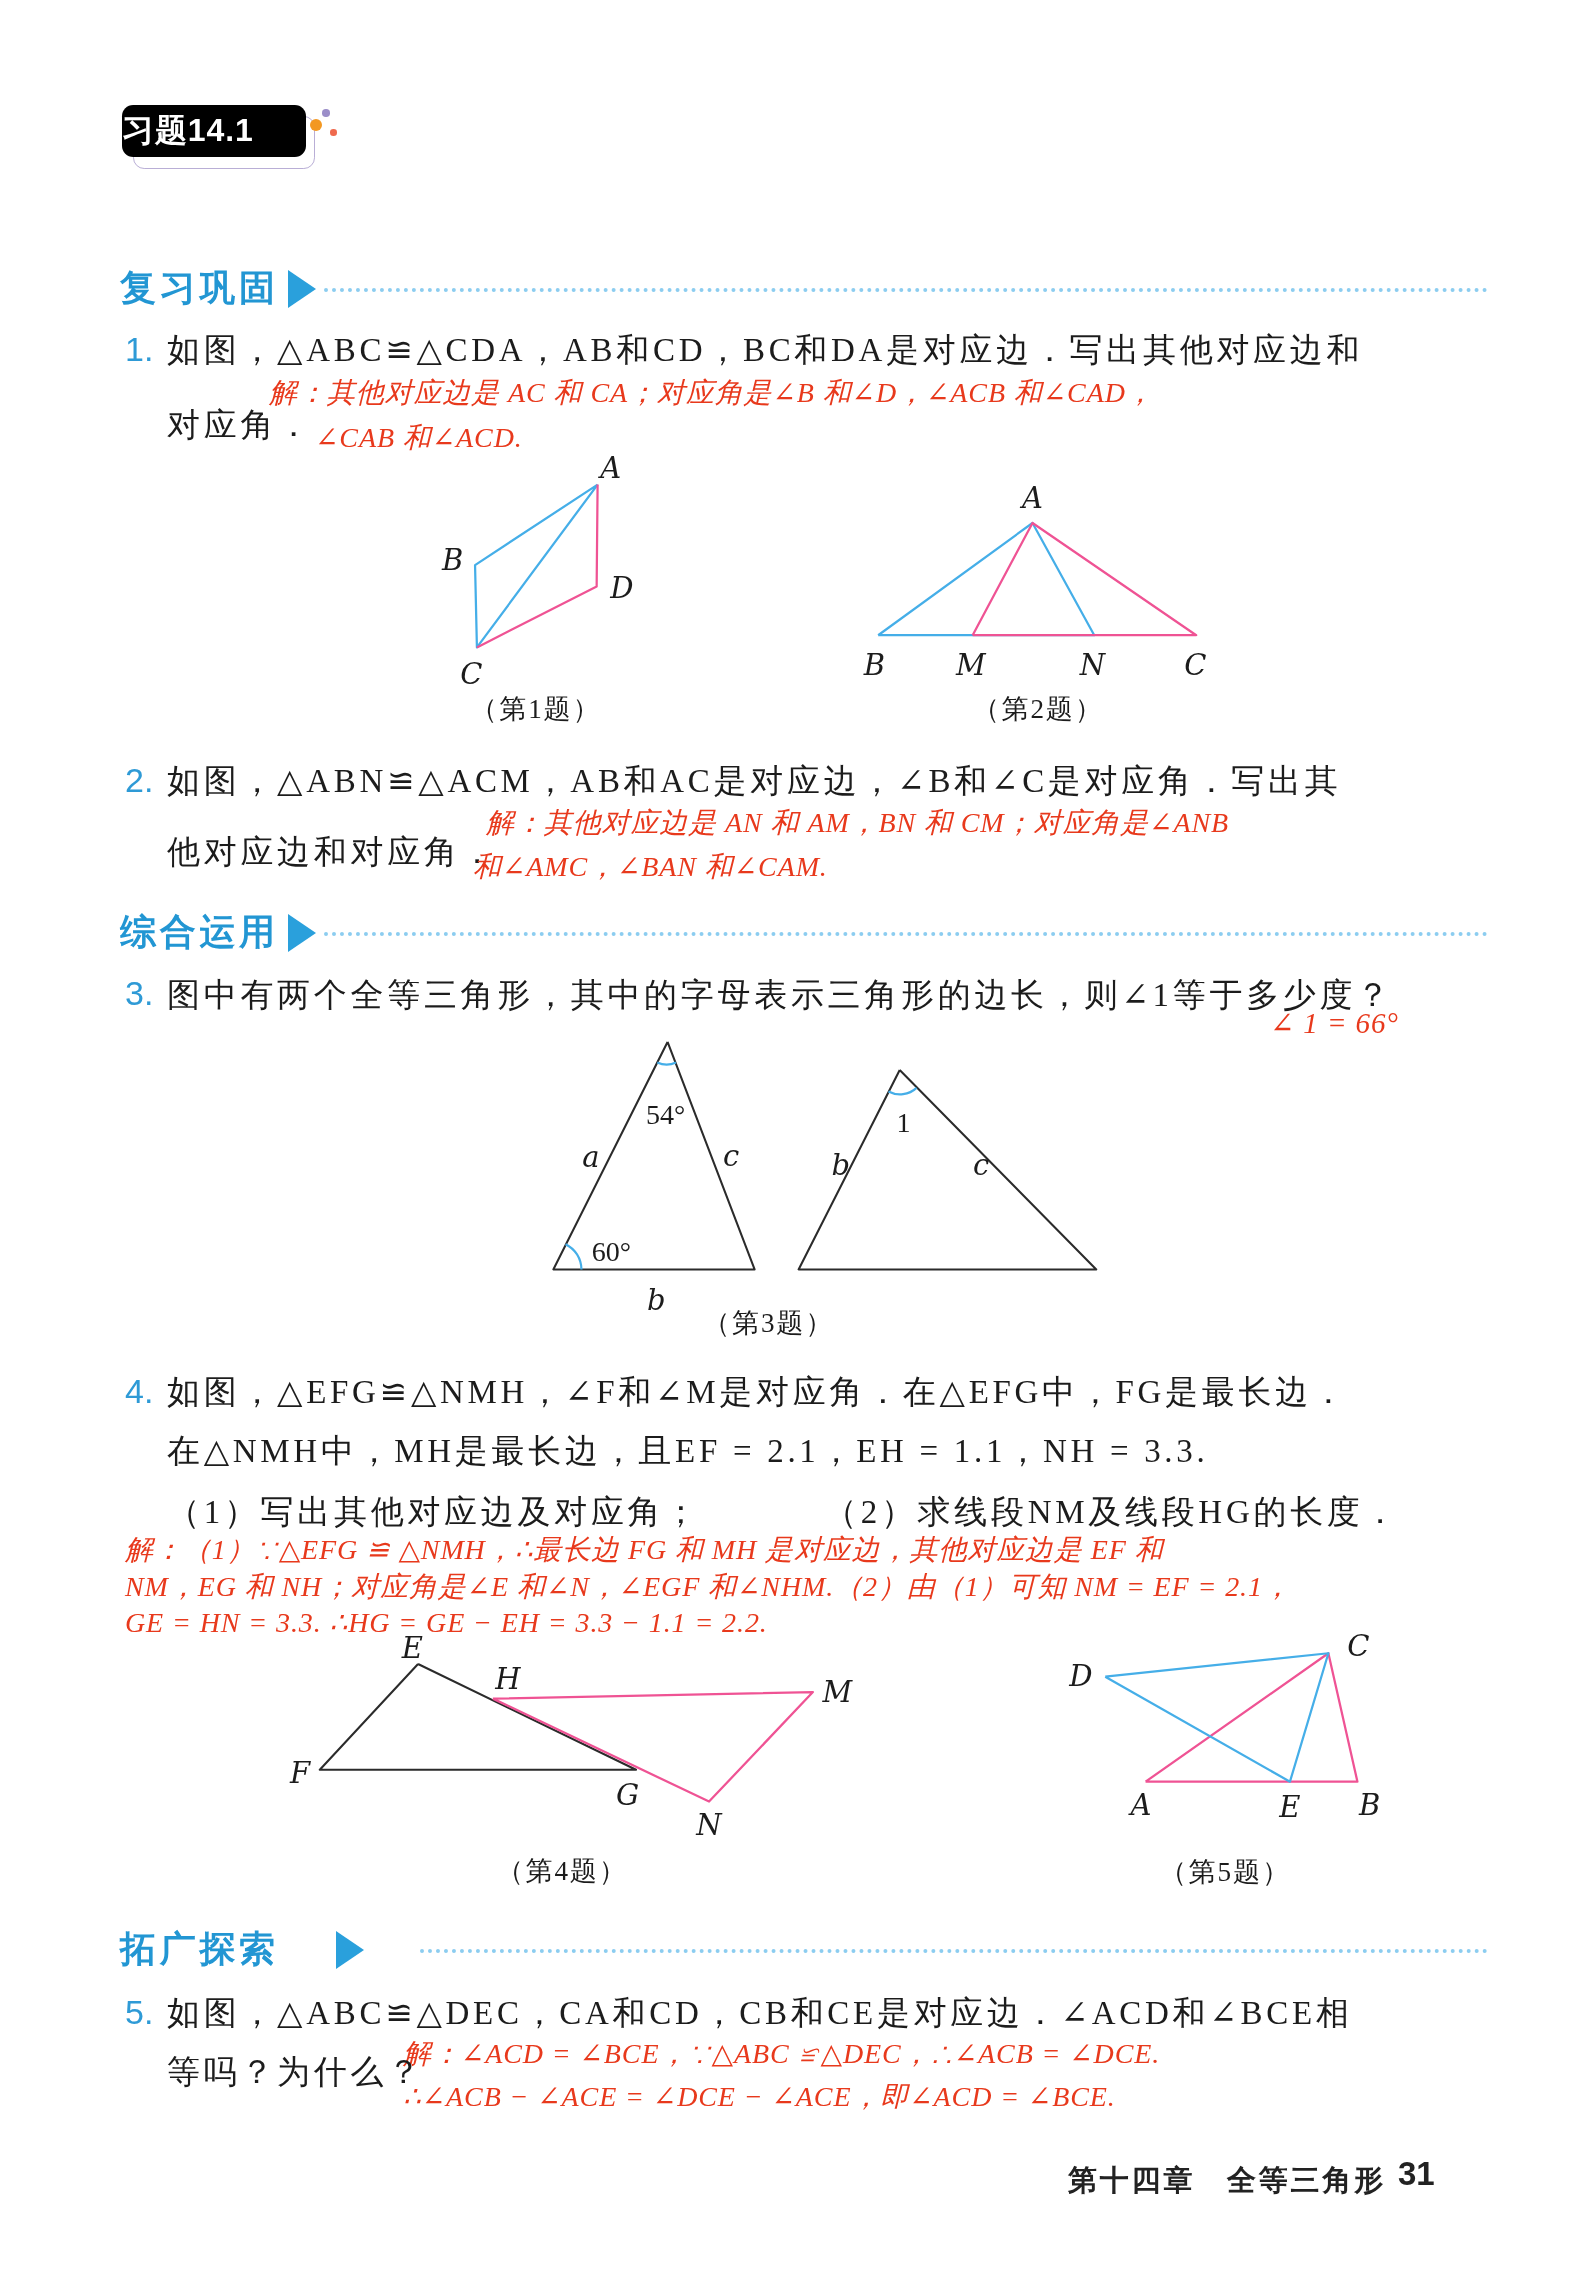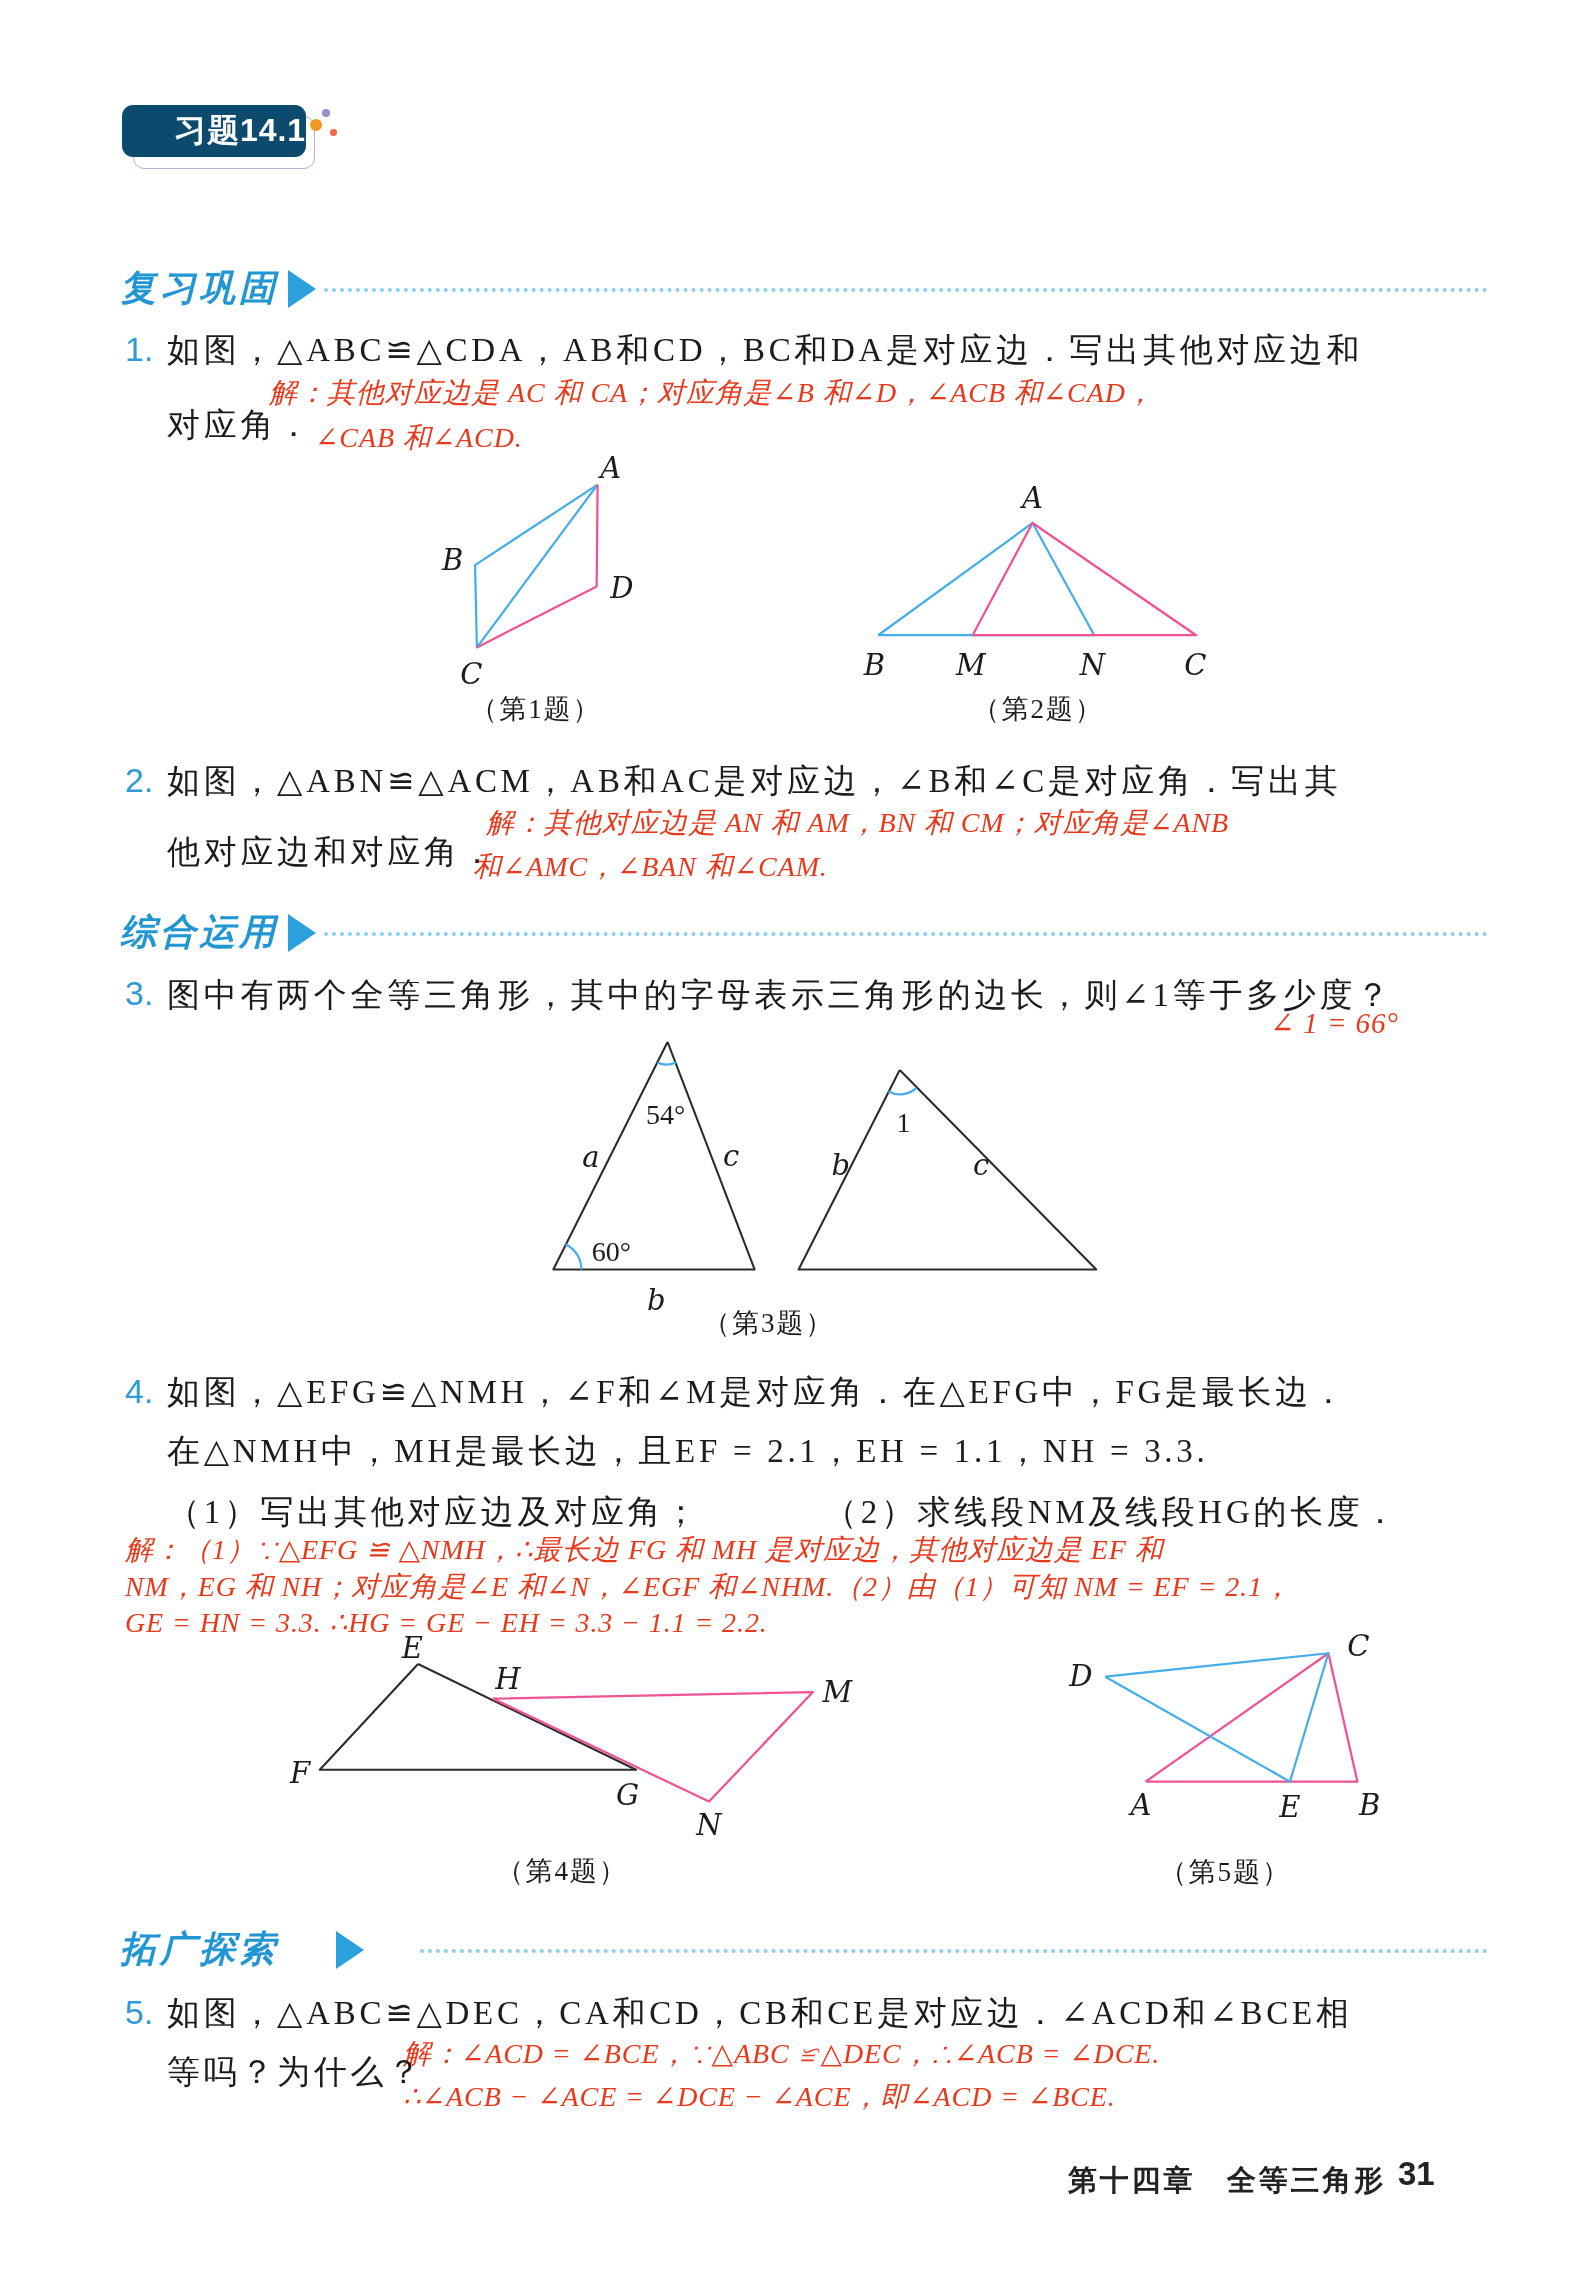--- a/index.html
+++ b/index.html
@@ -8,8 +8,8 @@
   
   .badge-back{position:absolute;left:133px;top:116px;width:180px;height:51px;background:#ffffff;
               border:1.9px solid #b9aed6;border-radius:11.2px;}
-  .badge{position:absolute;left:122px;top:105px;width:184px;height:52px;background:#0c4a6e;
-         border-radius:11.2px;display:flex;align-items:center;justify-content:flex-end;
+  .badge{position:absolute;left:122px;top:105px;width:184px;height:52px;background:#000000;
+         border-radius:11.2px;display:flex;align-items:center;justify-content:flex-start;
          color:#ffffff;font:bold 32px "Liberation Sans",sans-serif;letter-spacing:0.9px;}
   .dot{position:absolute;border-radius:50%;}
   

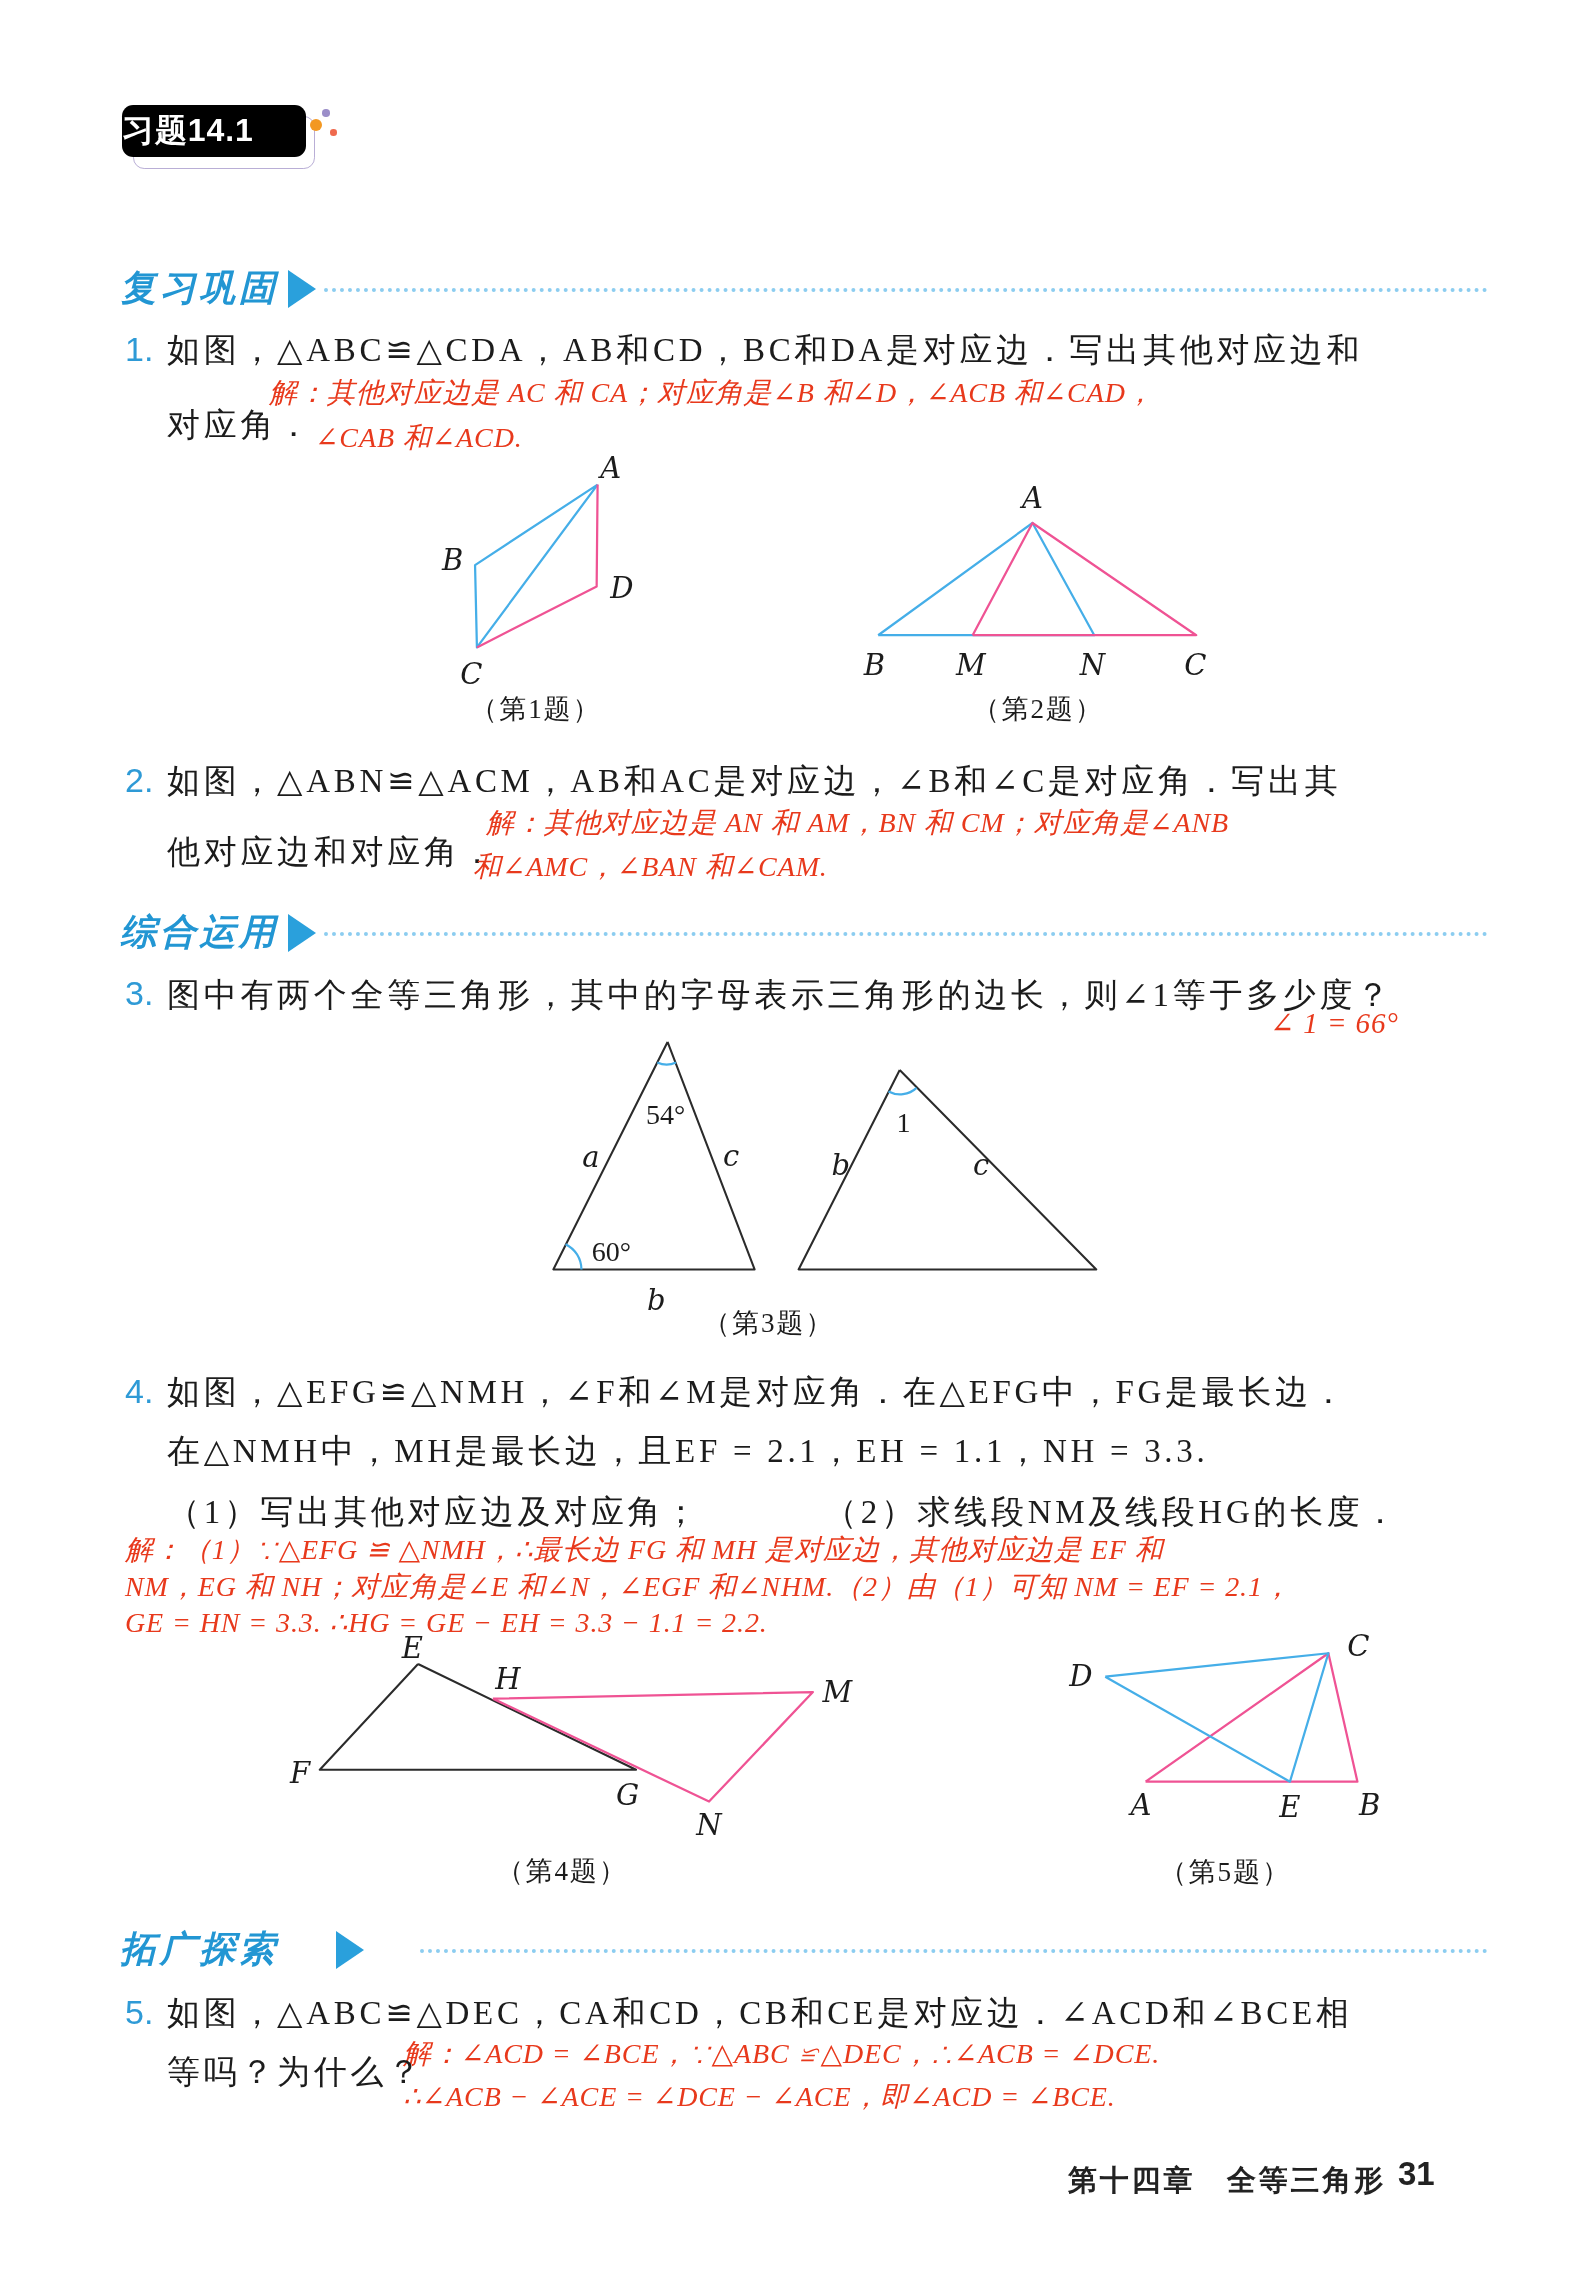--- a/index.html
+++ b/index.html
@@ -15,7 +15,7 @@
   
   .sec{position:absolute;left:120px;width:1368px;display:flex;align-items:center;height:43px;}
   .sec-title{font-family:"Liberation Sans",sans-serif;font-weight:bold;font-size:36px;
-             color:#2296d3;letter-spacing:3.7px;white-space:nowrap;font-style:italic;}
+             color:#2296d3;letter-spacing:3.7px;white-space:nowrap;}
   .sec-arrow{width:0;height:0;border-left:28px solid #2aa0dc;border-top:19.7px solid transparent;
              border-bottom:19.7px solid transparent;margin-left:9.4px;}
   .sec-dots{flex:1;height:0;border-bottom:4.7px dotted #8ccdf0;margin-left:7.5px;margin-top:3.7px;}

